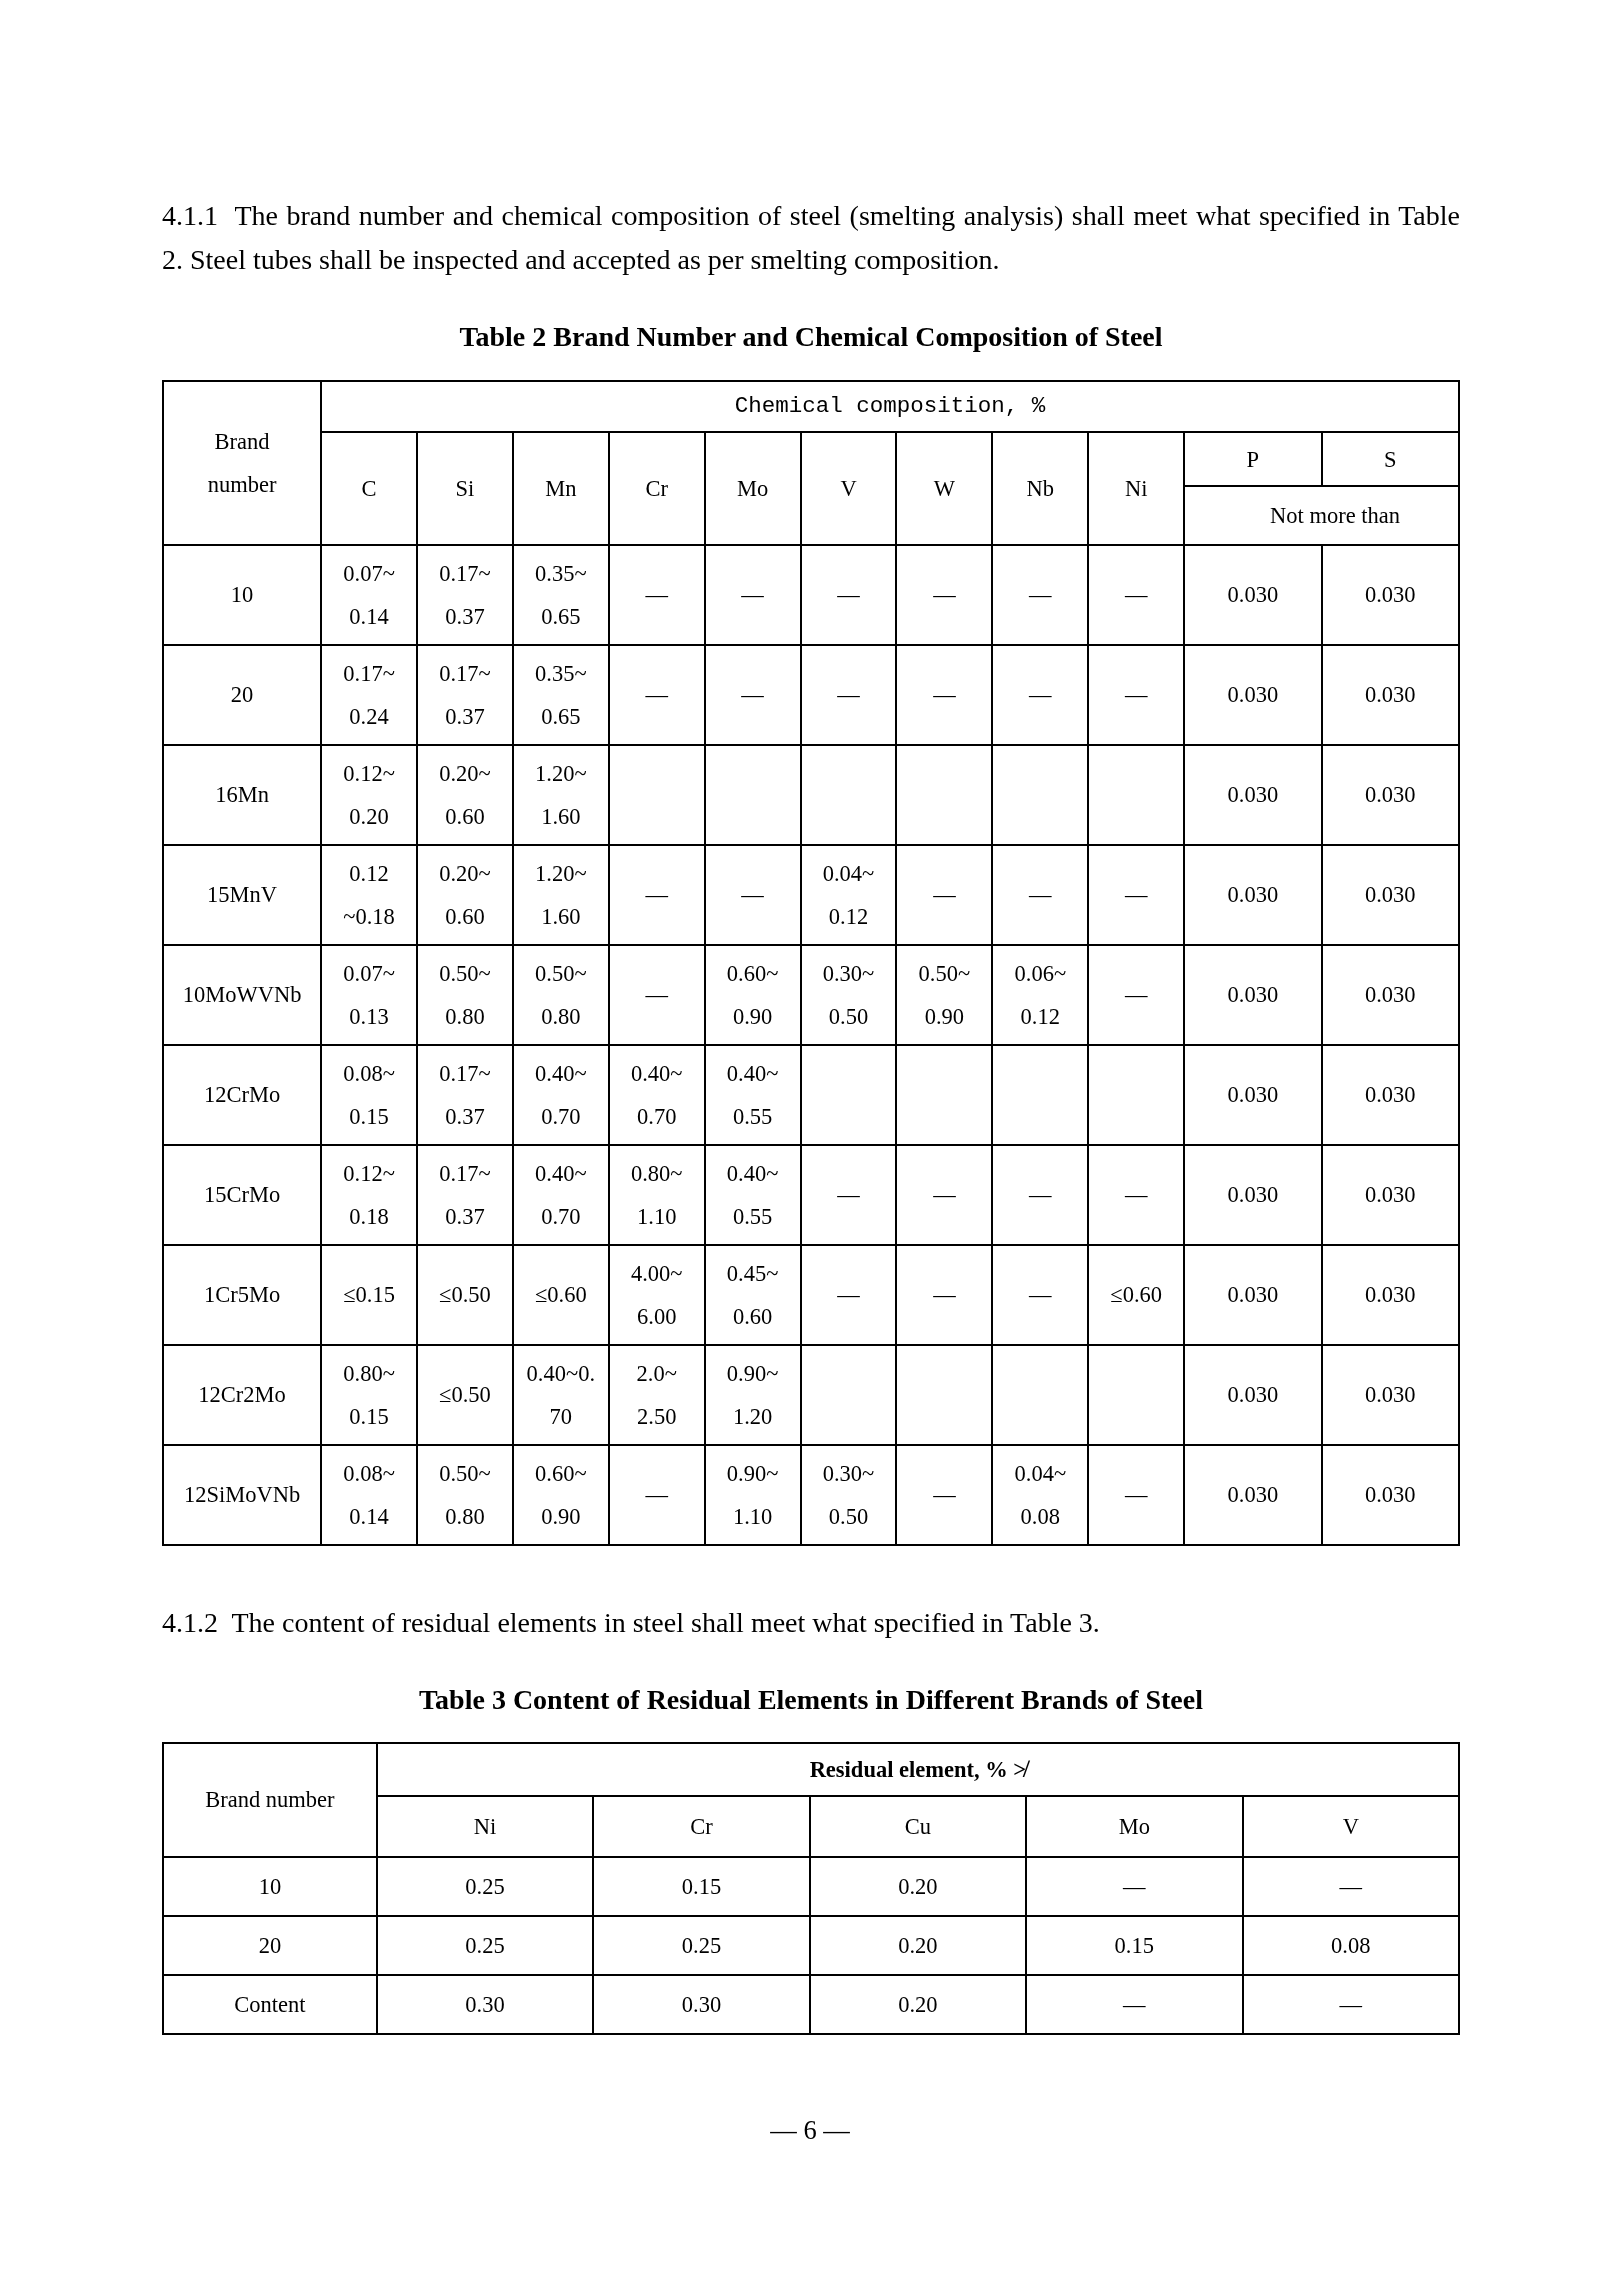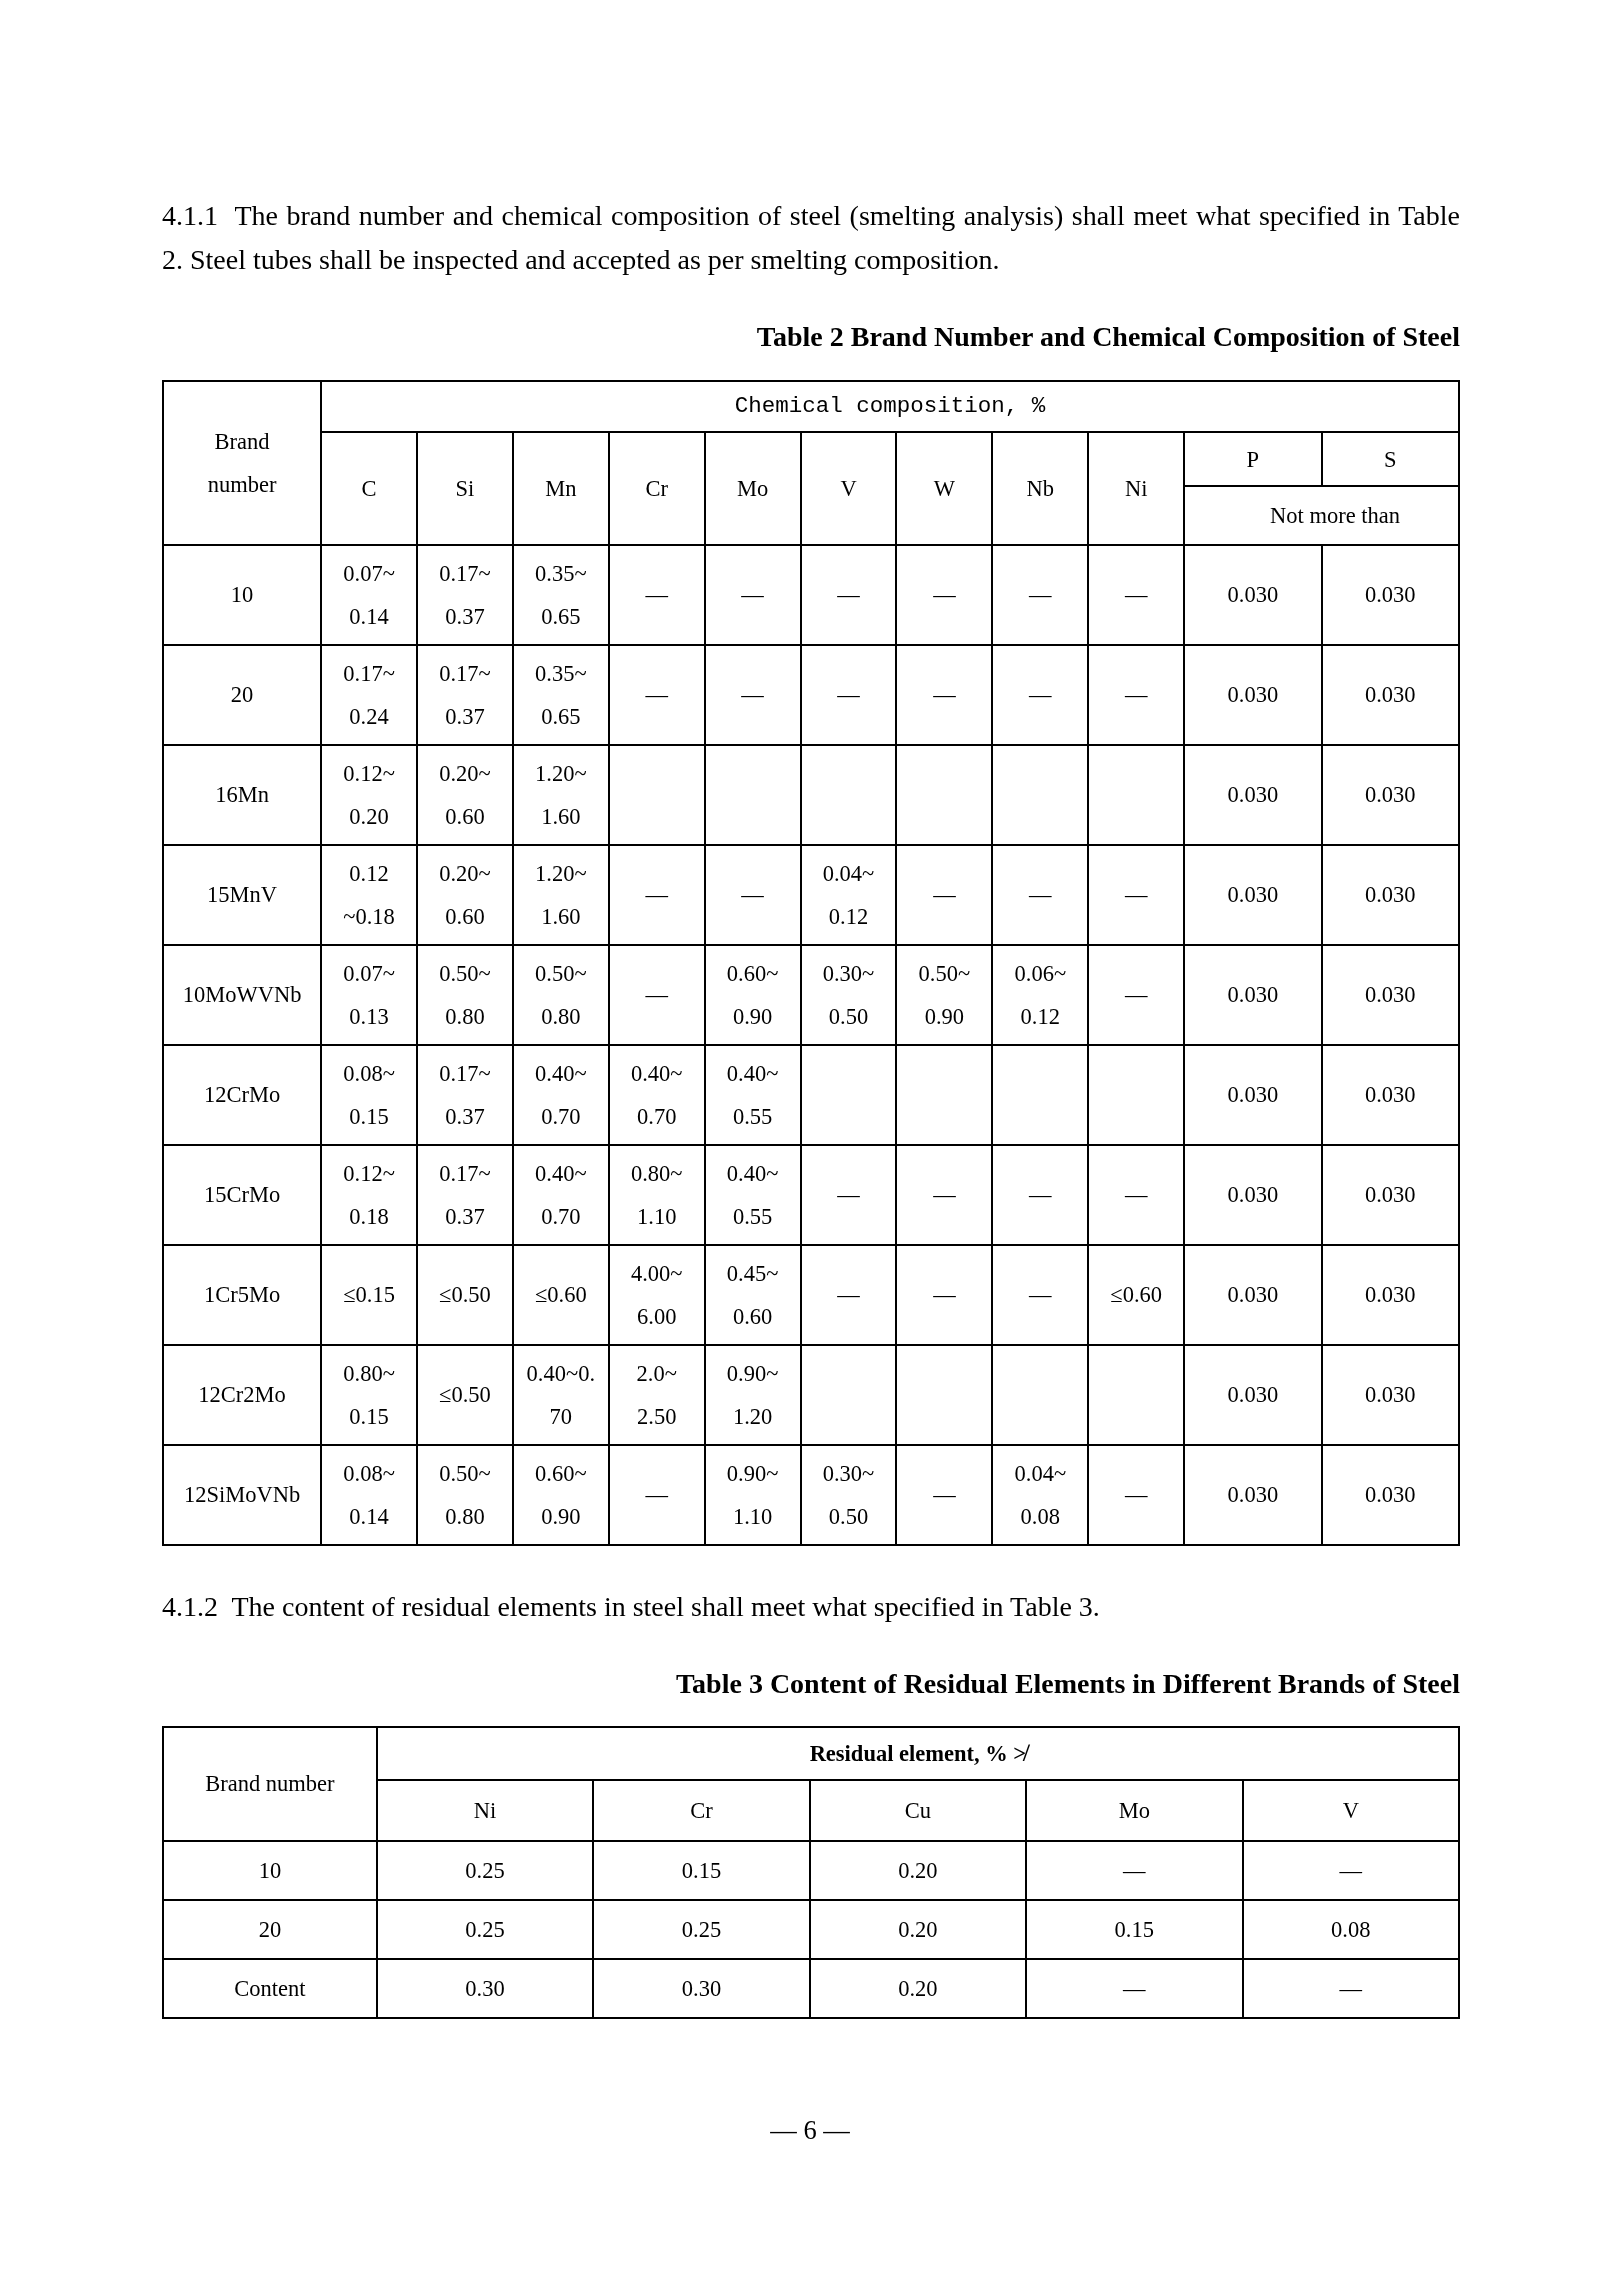--- a/index.html
+++ b/index.html
@@ -22,7 +22,7 @@
   .table-title{
     font-size:28px;
     font-weight:bold;
-    text-align:right;
+    text-align:center;
     margin:39px 0 0 0;
   }
   table{

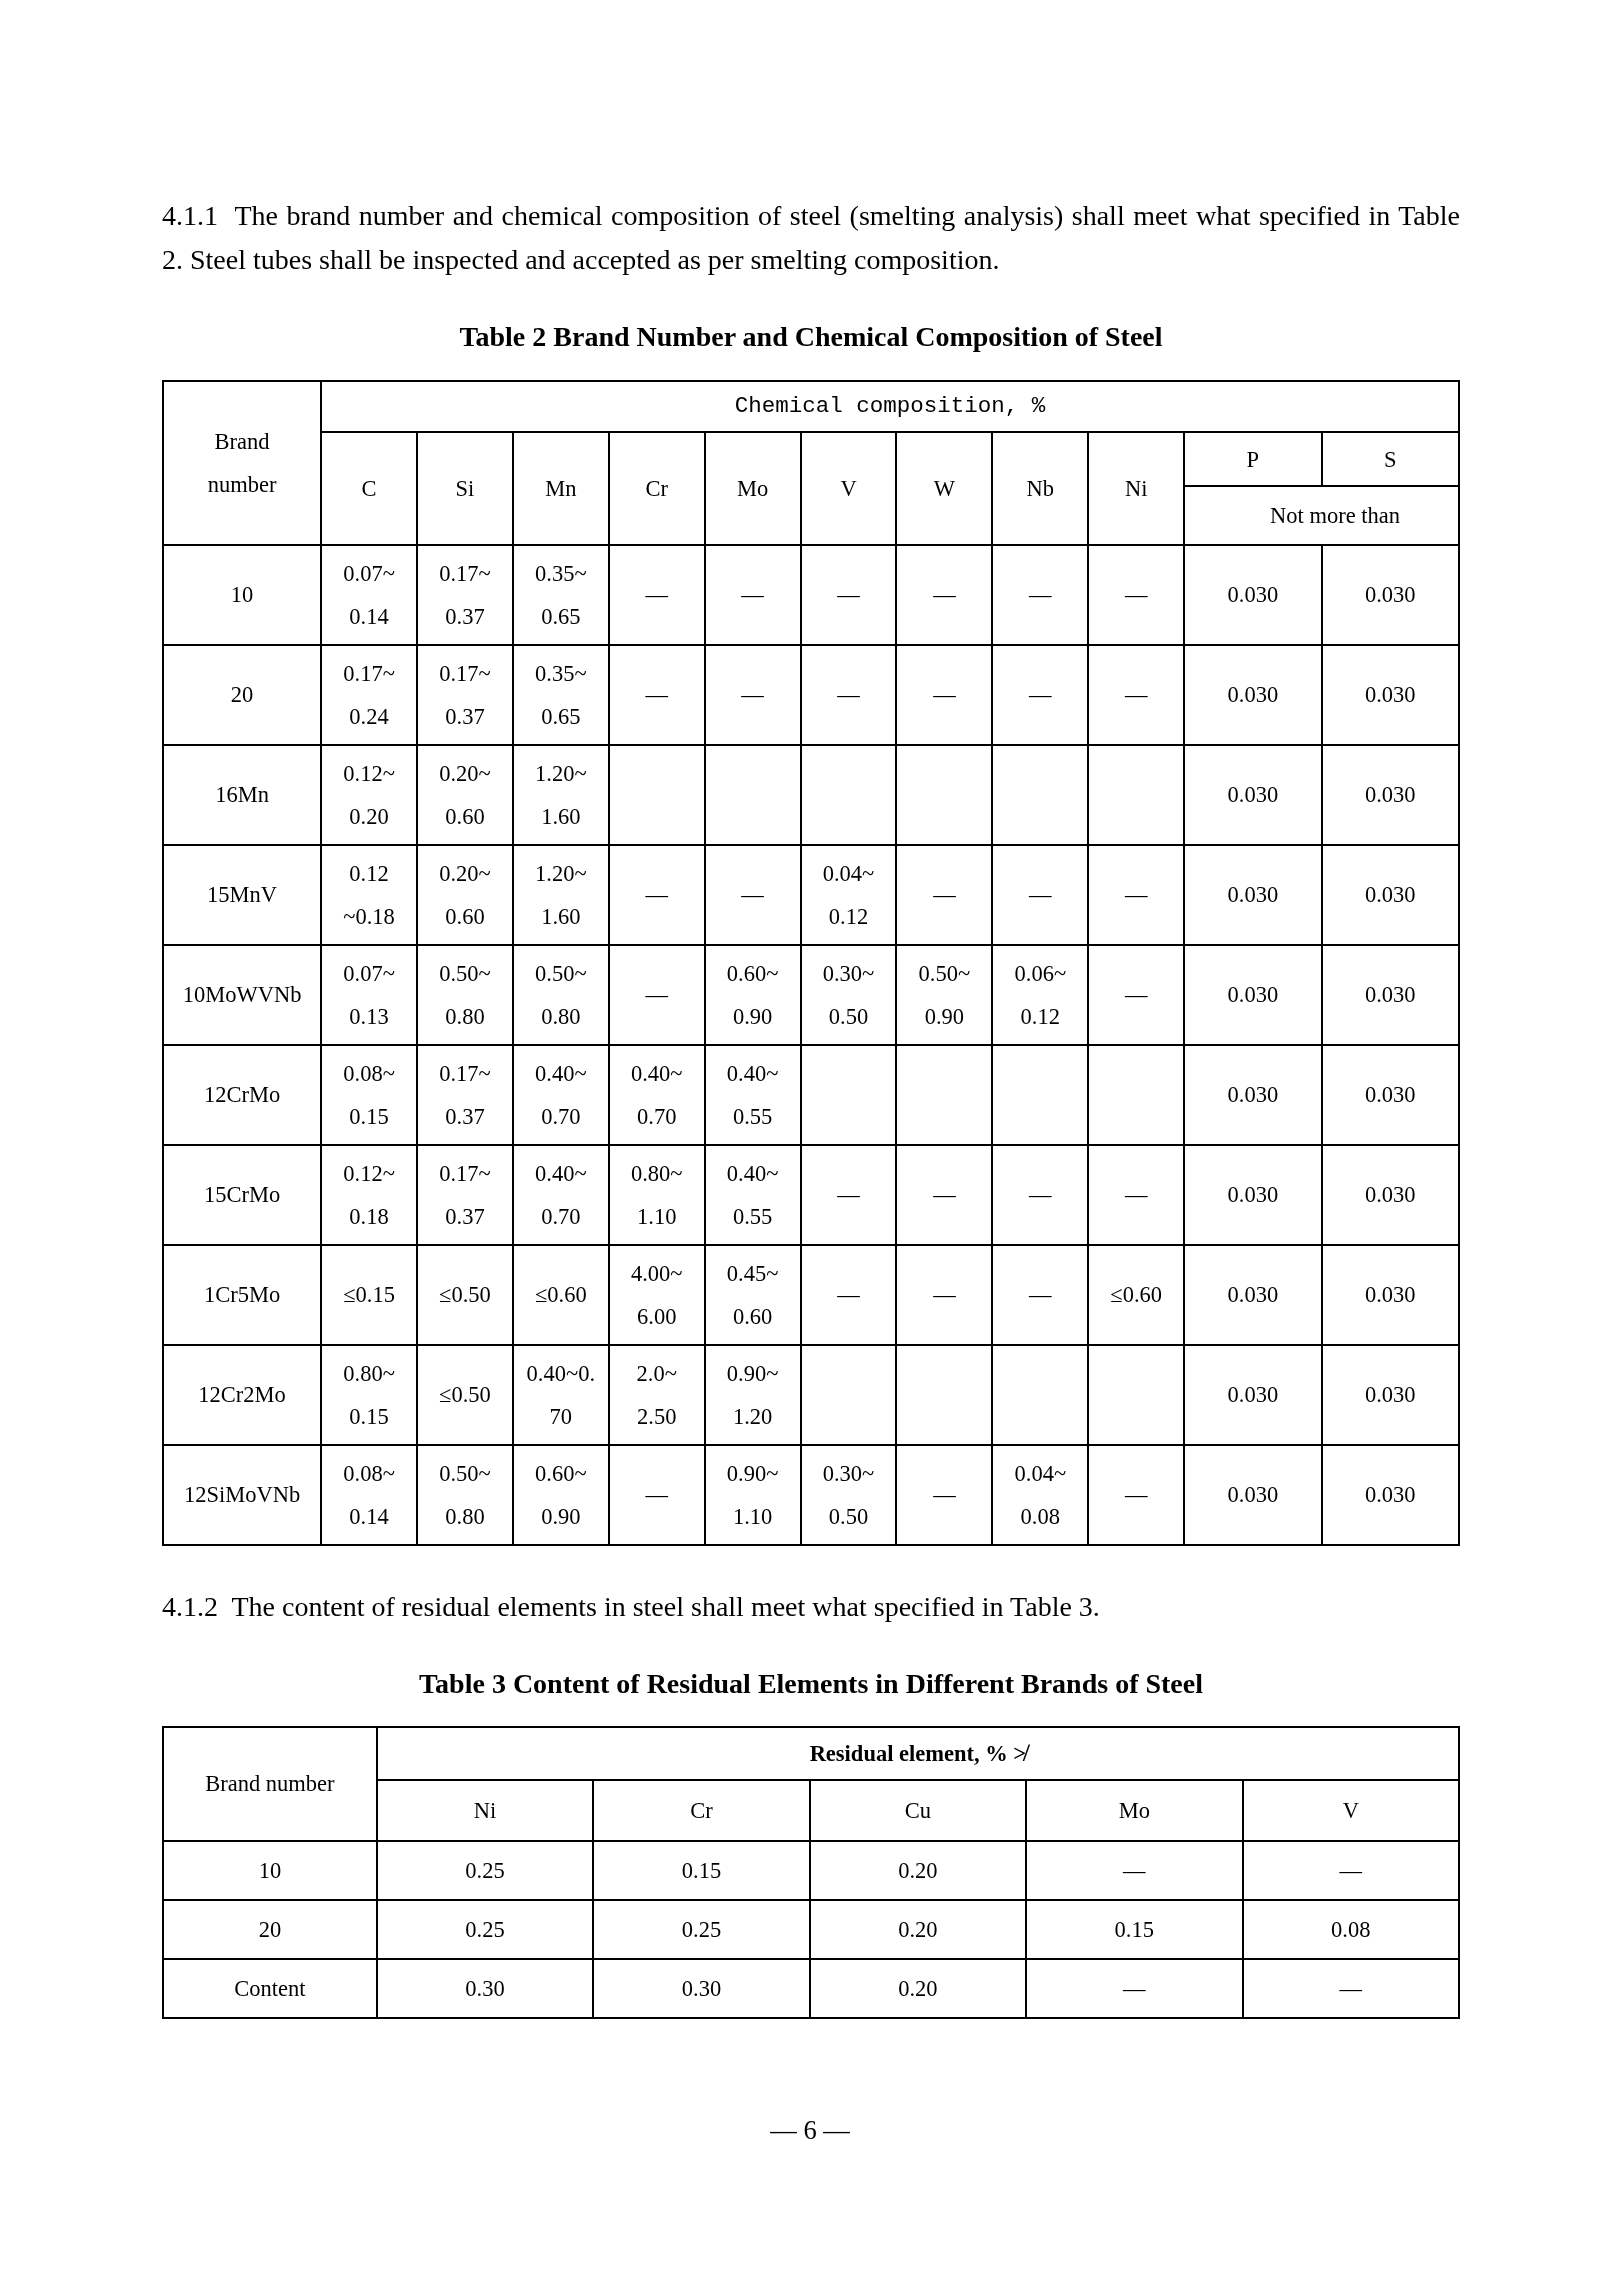--- a/index.html
+++ b/index.html
@@ -51,7 +51,7 @@
   .tbl3 .hdr-group{height:51px;line-height:1.3;font-weight:bold;}
   .tbl3 .hdr-el{height:59px;line-height:1.3;}
   .tbl3 td.data{height:57px;line-height:1.3;}
-  .sec2{margin-top:39px;}
+  .sec2{margin-top:55px;}
   .footer{
     position:absolute;
     left:0;right:0;

